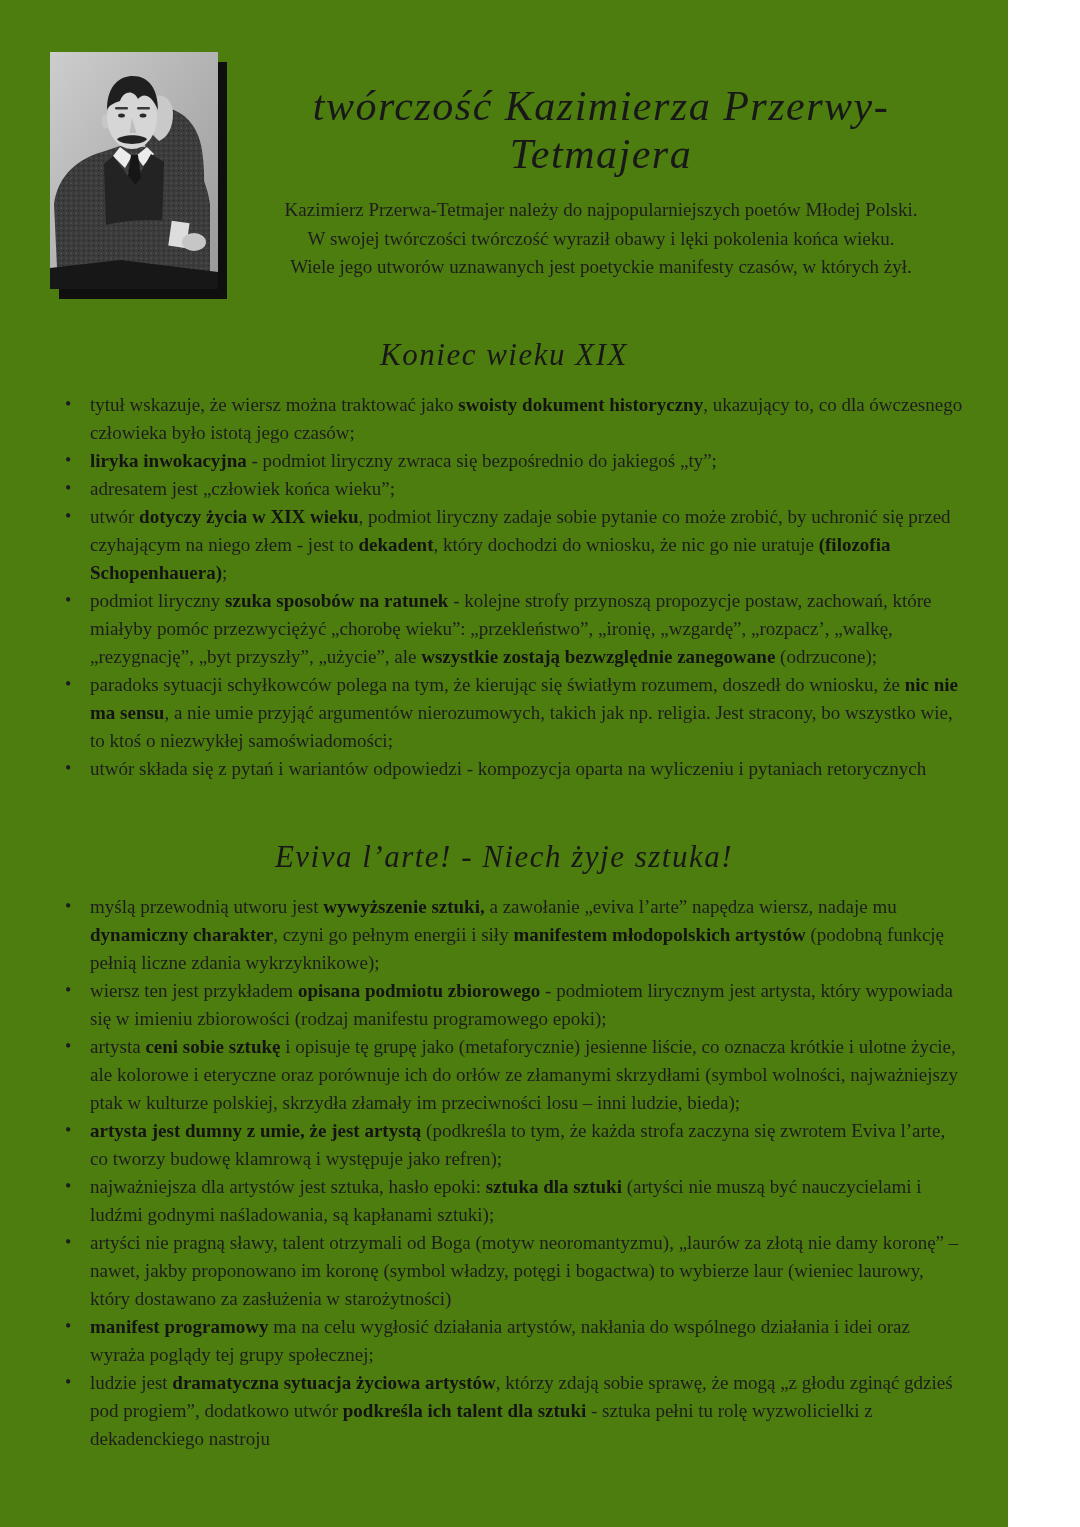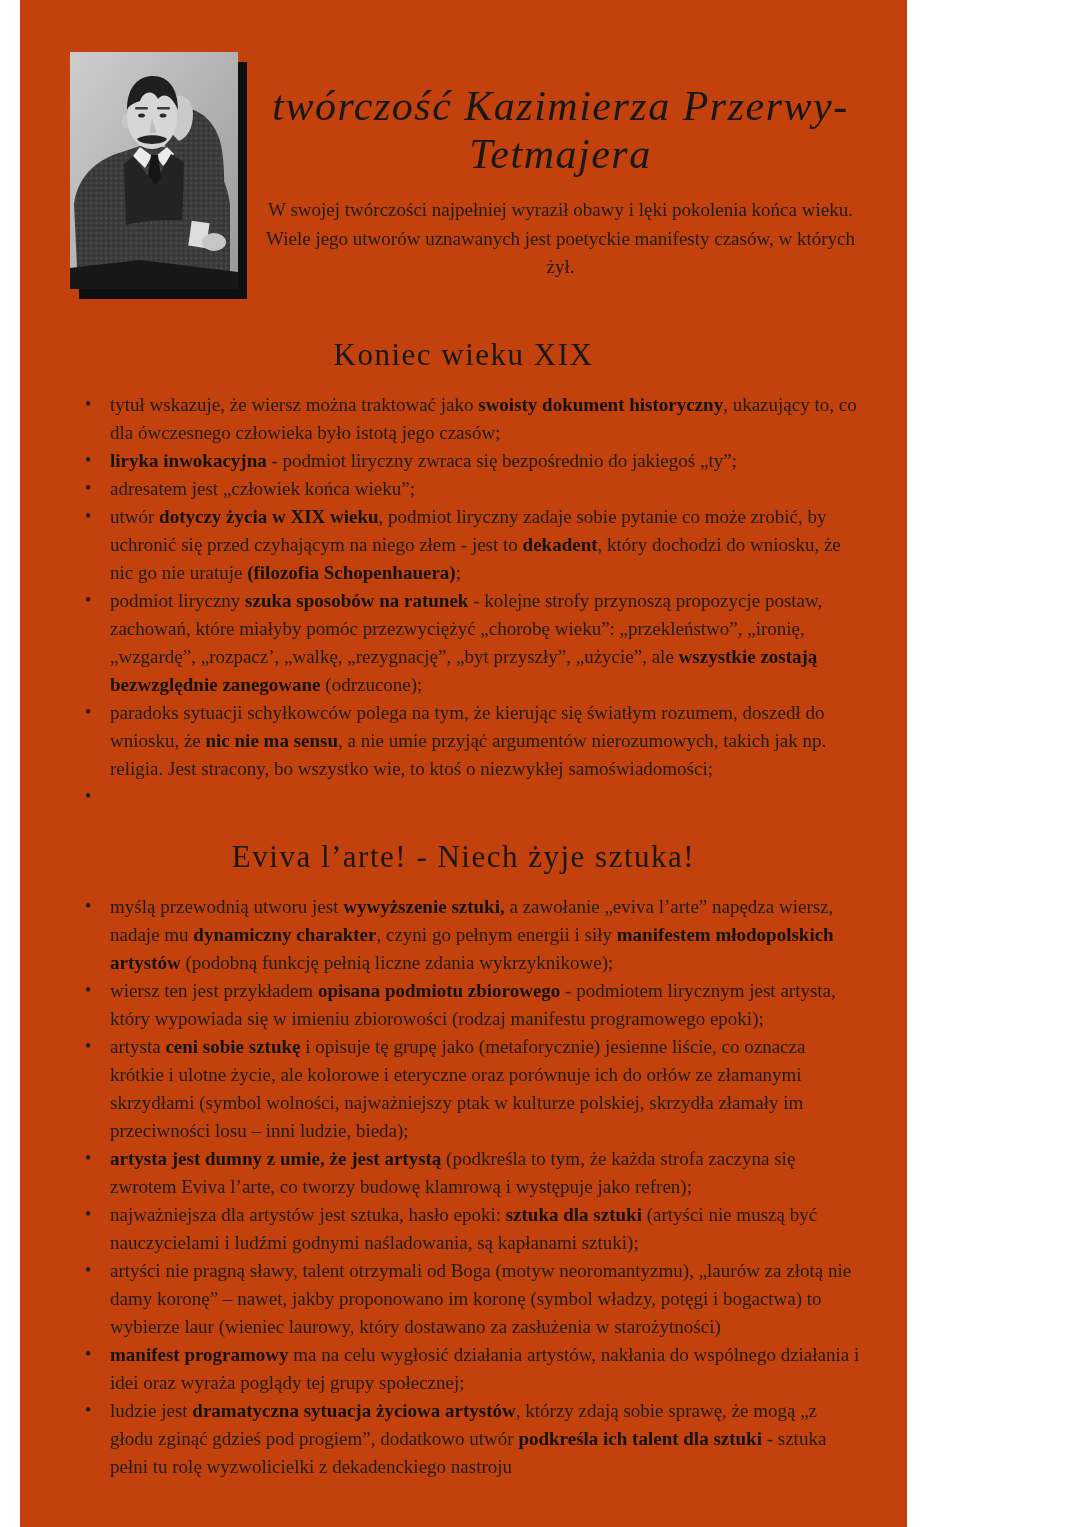--- a/index.html
+++ b/index.html
@@ -4,10 +4,9 @@
 <style>
   html,body{margin:0;padding:0;background:#ffffff;}
   .page{
-    width:887px;height:1527px;background:#c2410c;color:#1d1d1d;
+    width:1008px;height:1527px;background:#4d7c0f;color:#1d1d1d;
     font-family:"Liberation Serif",serif;overflow:hidden;box-sizing:border-box;
     position:relative;
-    margin-left:20px;
   }
   
   .header{display:flex;padding:52px 50px 0 50px;}

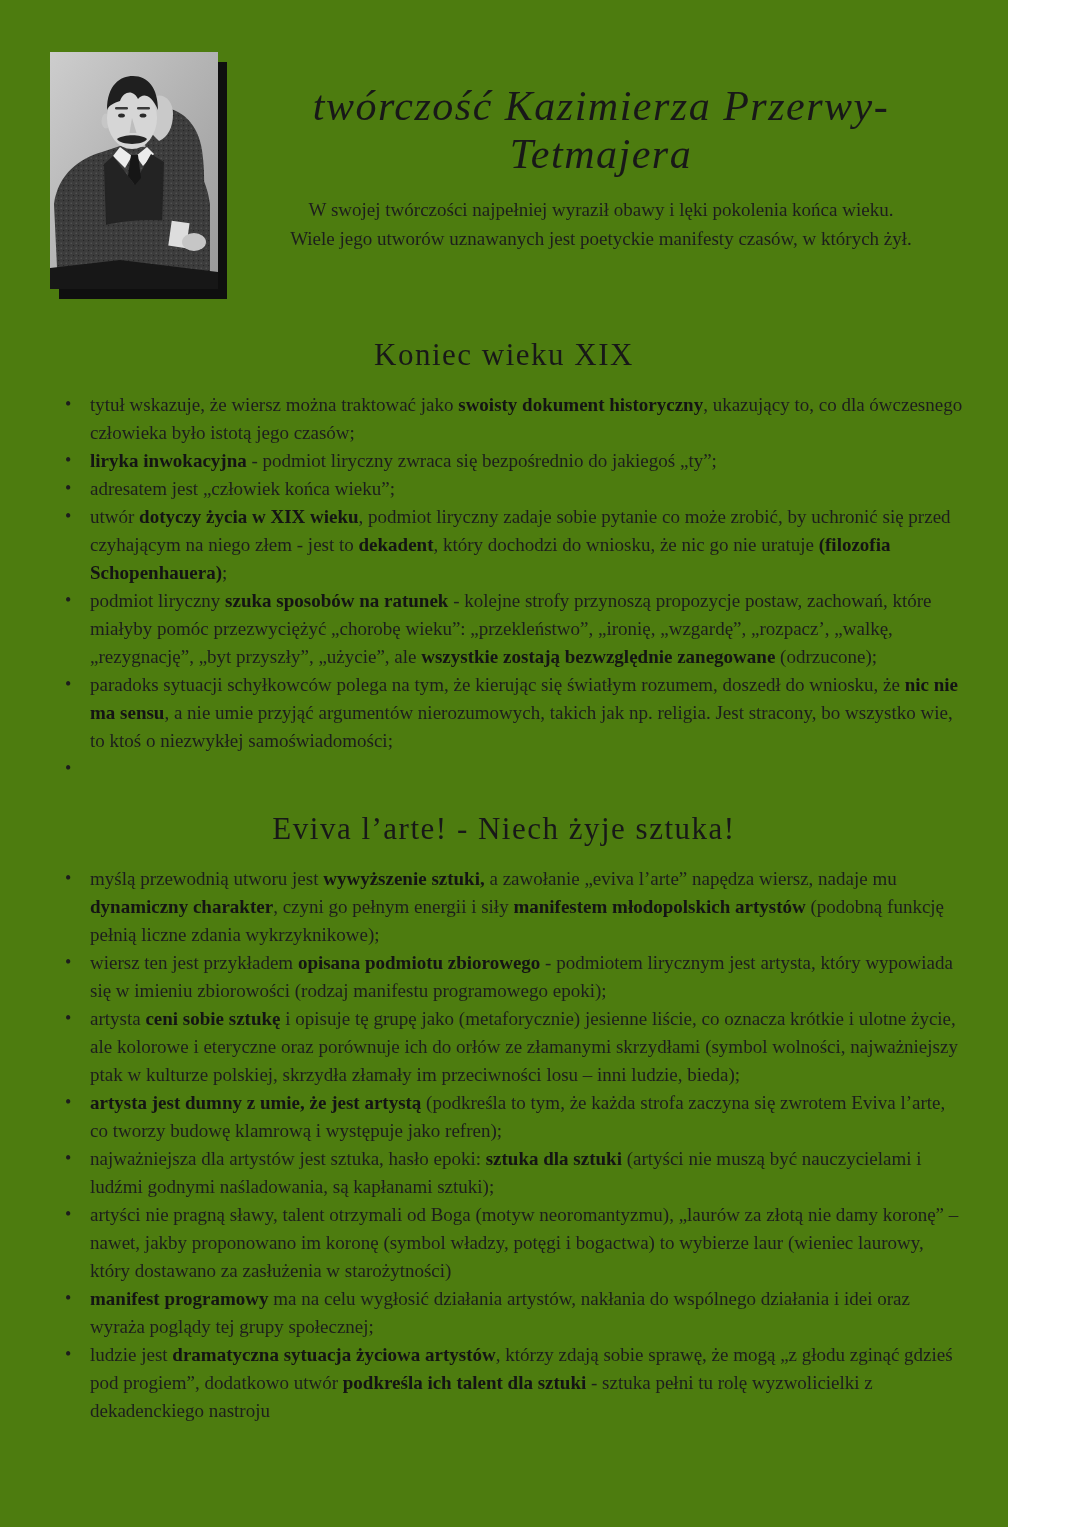--- a/index.html
+++ b/index.html
@@ -100,6 +100,7 @@
     </div>
     <div class="header-text">
       <h1 class="script-title">twórczość Kazimierza Przerwy-Tetmajera</h1>
+      <p class="intro-line">Kazimierz Przerwa-Tetmajer należy do najpopularniejszych poetów Młodej Polski.</p>
       <p class="intro-line">W swojej twórczości najpełniej wyraził obawy i lęki pokolenia końca wieku.</p>
       <p class="intro-line">Wiele jego utworów uznawanych jest poetyckie manifesty czasów, w których żył.</p>
     </div>

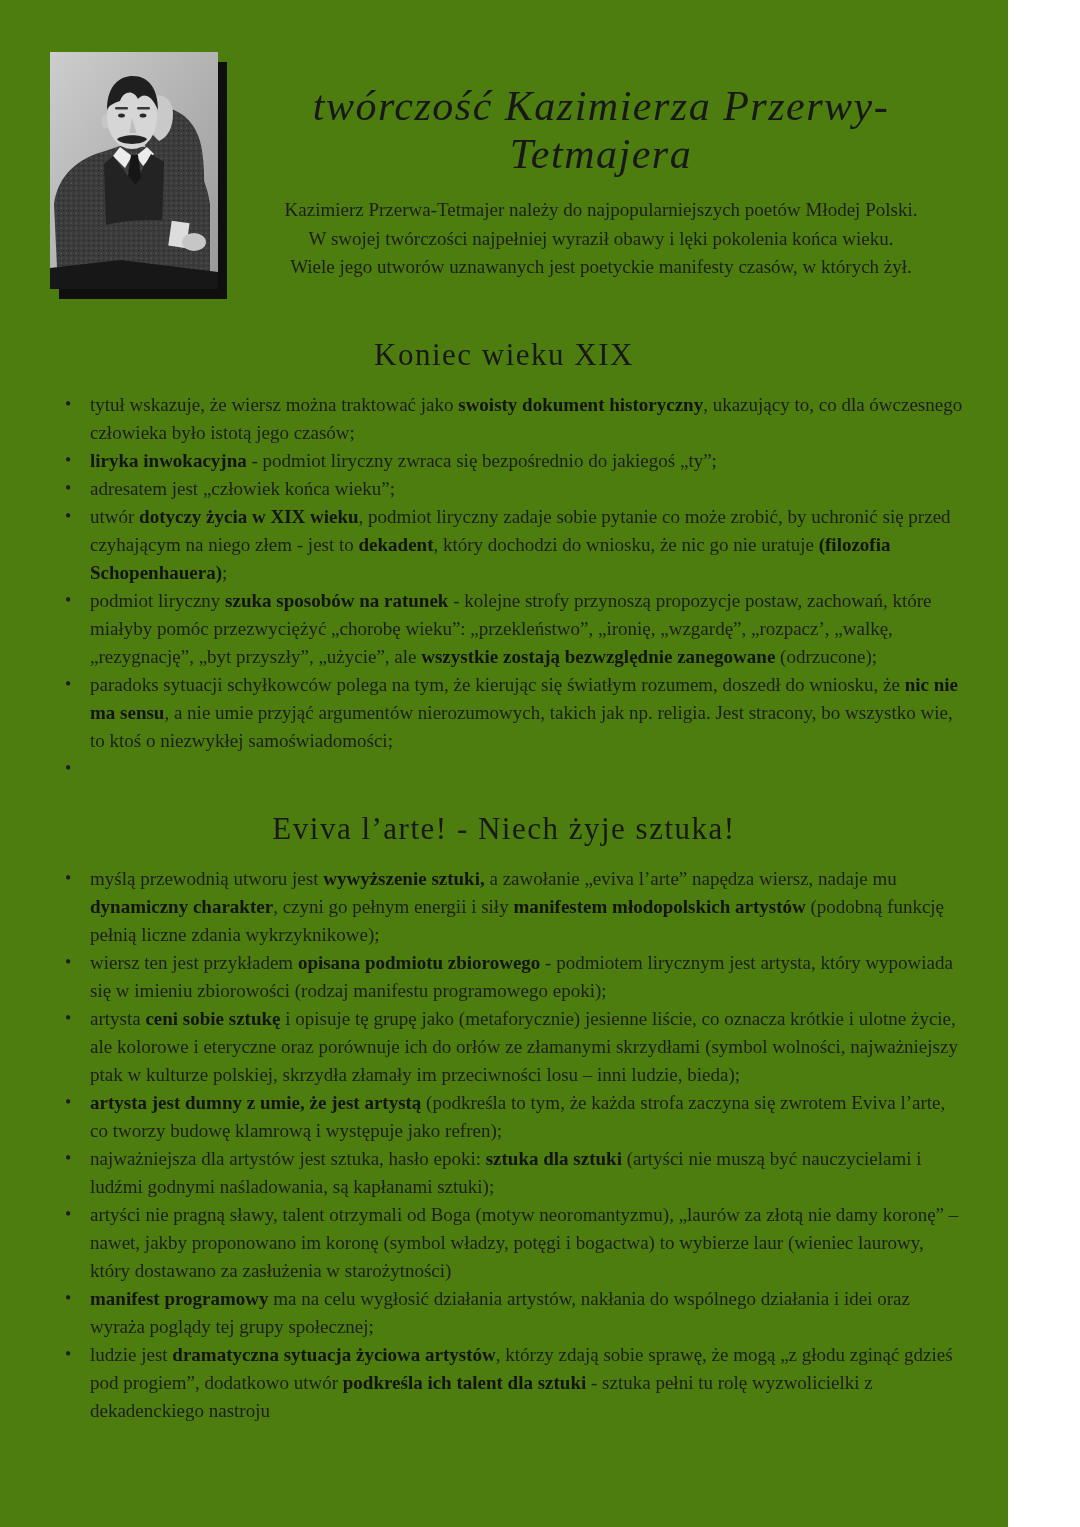--- a/index.html
+++ b/index.html
@@ -101,7 +101,7 @@
     <div class="header-text">
       <h1 class="script-title">twórczość Kazimierza Przerwy-Tetmajera</h1>
       <p class="intro-line">Kazimierz Przerwa-Tetmajer należy do najpopularniejszych poetów Młodej Polski.</p>
-      <p class="intro-line">W swojej twórczości najpełniej wyraził obawy i lęki pokolenia końca wieku.</p>
+      <p class="intro-line">W swojej twórczości twórczość wyraził obawy i lęki pokolenia końca wieku.</p>
       <p class="intro-line">Wiele jego utworów uznawanych jest poetyckie manifesty czasów, w których żył.</p>
     </div>
   </header>

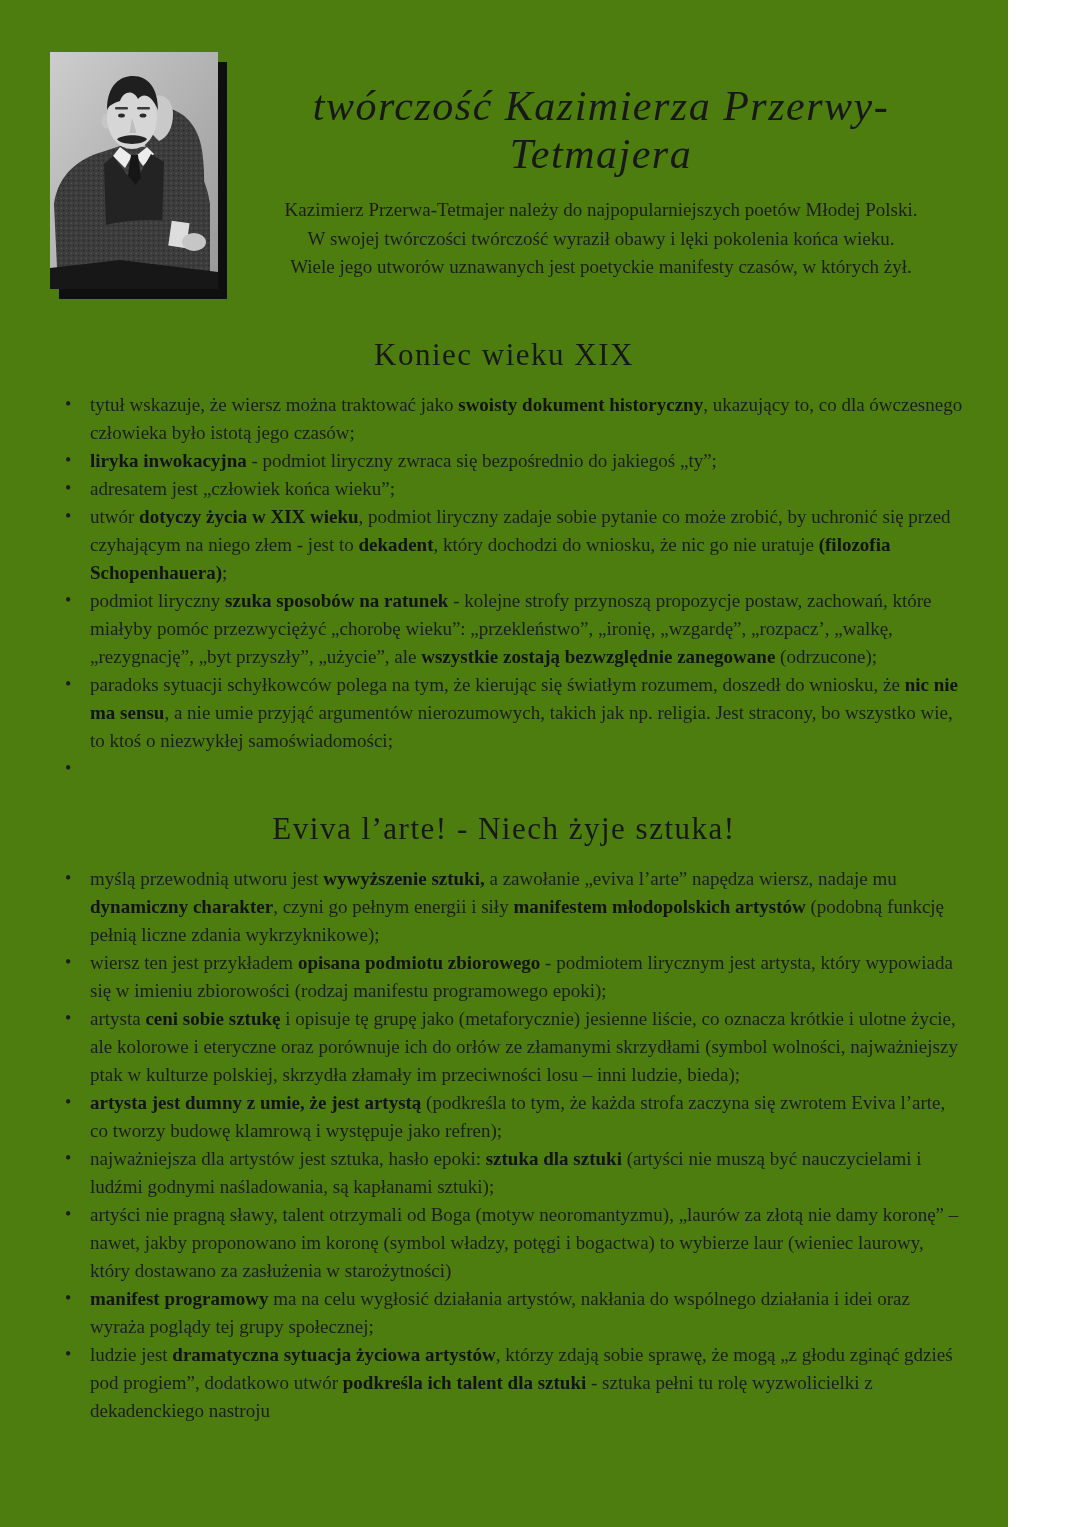--- a/index.html
+++ b/index.html
@@ -25,7 +25,7 @@
   .section{margin-top:48px;}
   .section.second{margin-top:56px;}
   .script-heading{
-    font-size:31px;font-weight:500;letter-spacing:1.5px;
+    font-size:31px;font-weight:500;font-style:italic;letter-spacing:1.5px;
     text-align:center;margin:0 0 18px 0;color:#181818;
   }
   ul.bullets{list-style:none;margin:0 44px 0 58px;padding:0;}

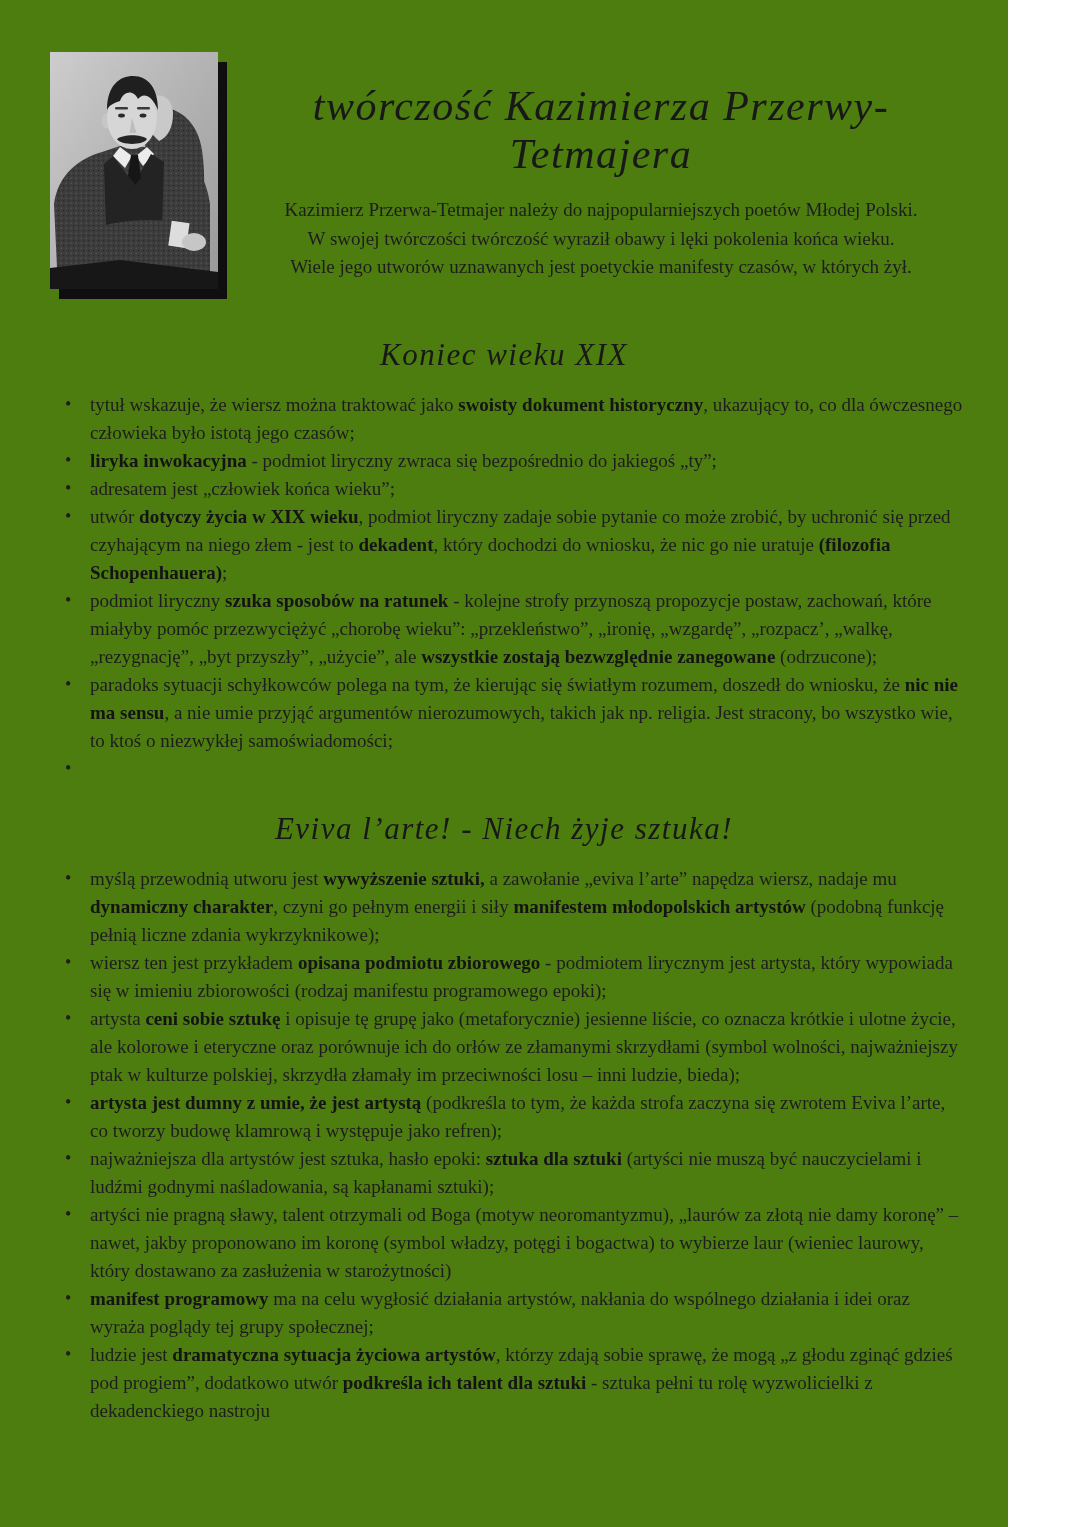--- a/index.html
+++ b/index.html
@@ -115,7 +115,7 @@
         <li><span class="bullet-marker">•</span><span>utwór </span><span class="bold">dotyczy życia w XIX wieku</span><span>, podmiot liryczny zadaje sobie pytanie co może zrobić, by uchronić się przed czyhającym na niego złem - jest to </span><span class="bold">dekadent</span><span>, który dochodzi do wniosku, że nic go nie uratuje </span><span class="bold">(filozofia Schopenhauera)</span><span>;</span></li>
         <li><span class="bullet-marker">•</span><span>podmiot liryczny </span><span class="bold">szuka sposobów na ratunek</span><span> - kolejne strofy przynoszą propozycje postaw, zachowań, które miałyby pomóc przezwyciężyć „chorobę wieku”: „przekleństwo”, „ironię, „wzgardę”, „rozpacz’, „walkę, „rezygnację”, „byt przyszły”, „użycie”, ale </span><span class="bold">wszystkie zostają bezwzględnie zanegowane</span><span> (odrzucone);</span></li>
         <li><span class="bullet-marker">•</span><span>paradoks sytuacji schyłkowców polega na tym, że kierując się światłym rozumem, doszedł do wniosku, że </span><span class="bold">nic nie ma sensu</span><span>, a nie umie przyjąć argumentów nierozumowych, takich jak np. religia. Jest stracony, bo wszystko wie, to ktoś o niezwykłej samoświadomości;</span></li>
-        <li><span class="bullet-marker">•</span></li>
+        <li><span class="bullet-marker">•</span><span>utwór składa się z pytań i wariantów odpowiedzi - kompozycja oparta na wyliczeniu i pytaniach retorycznych</span></li>
       </ul>
   </section>
 

